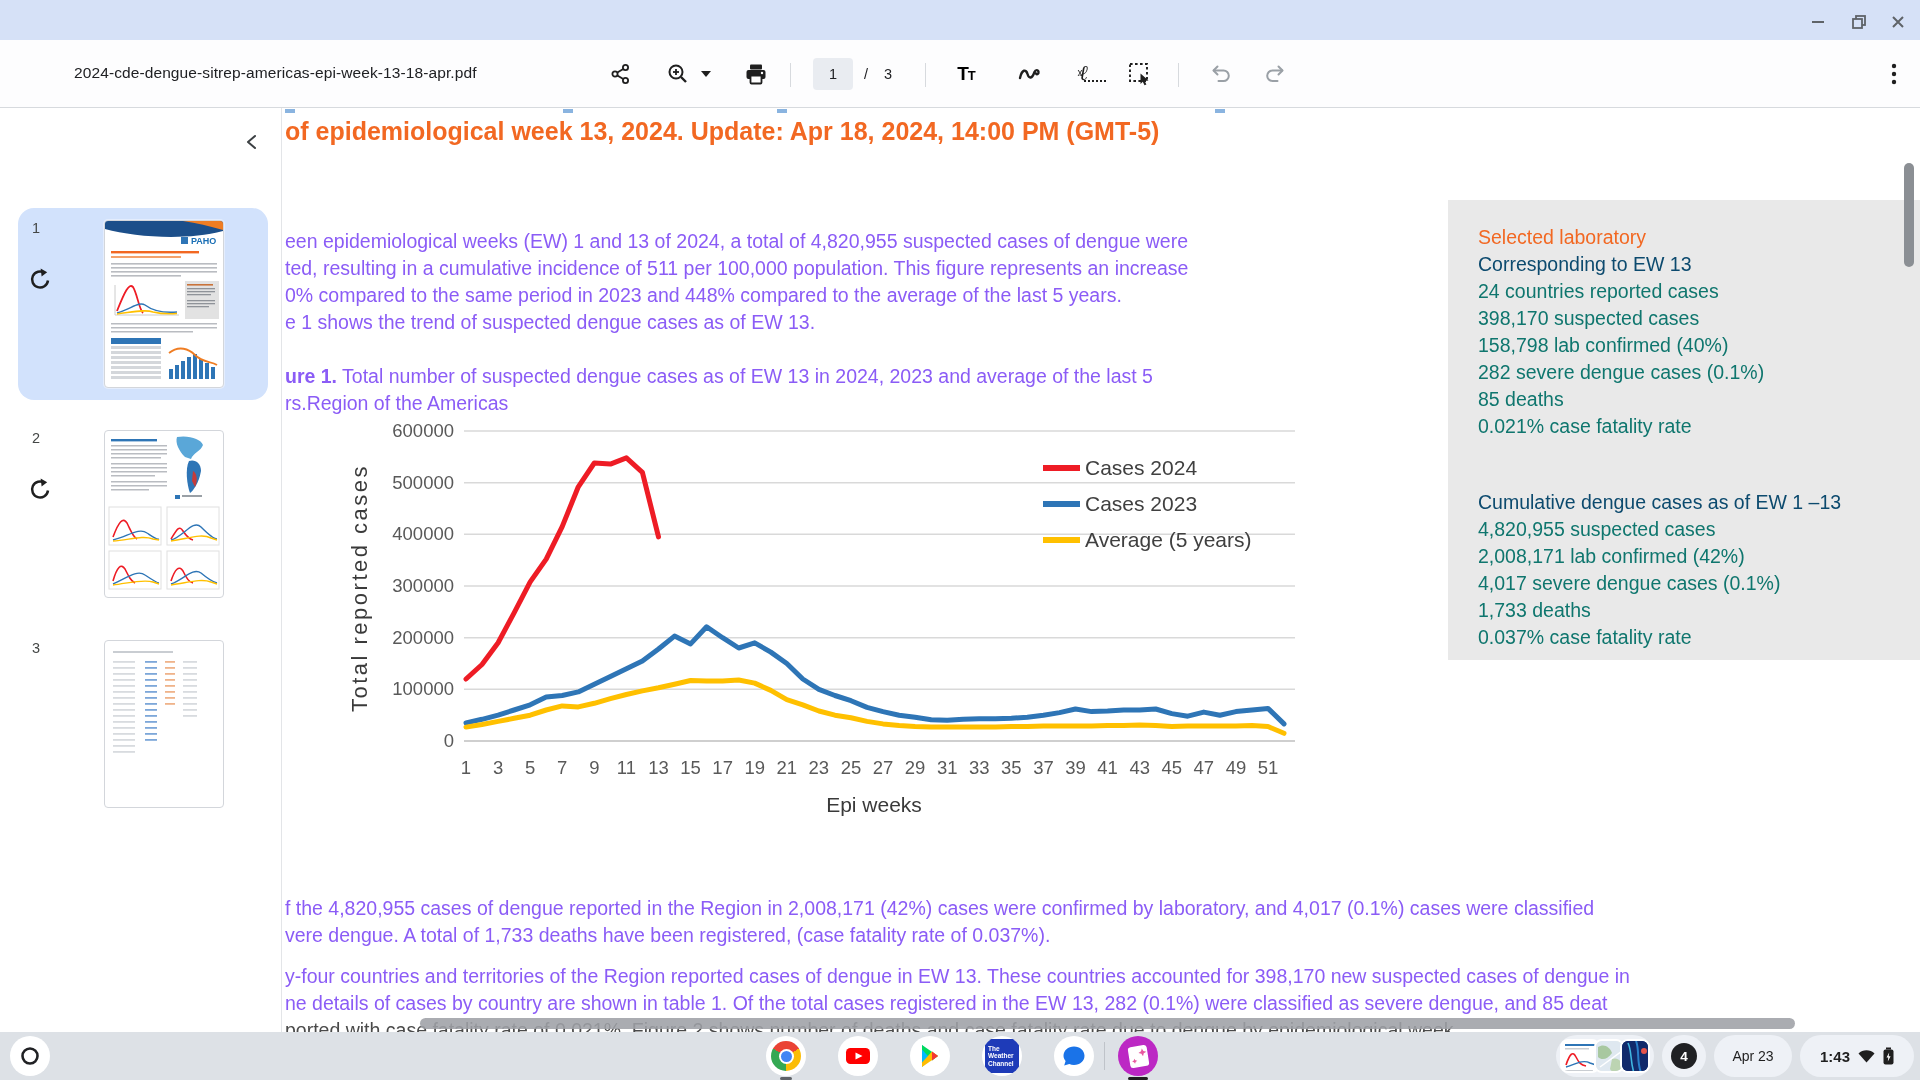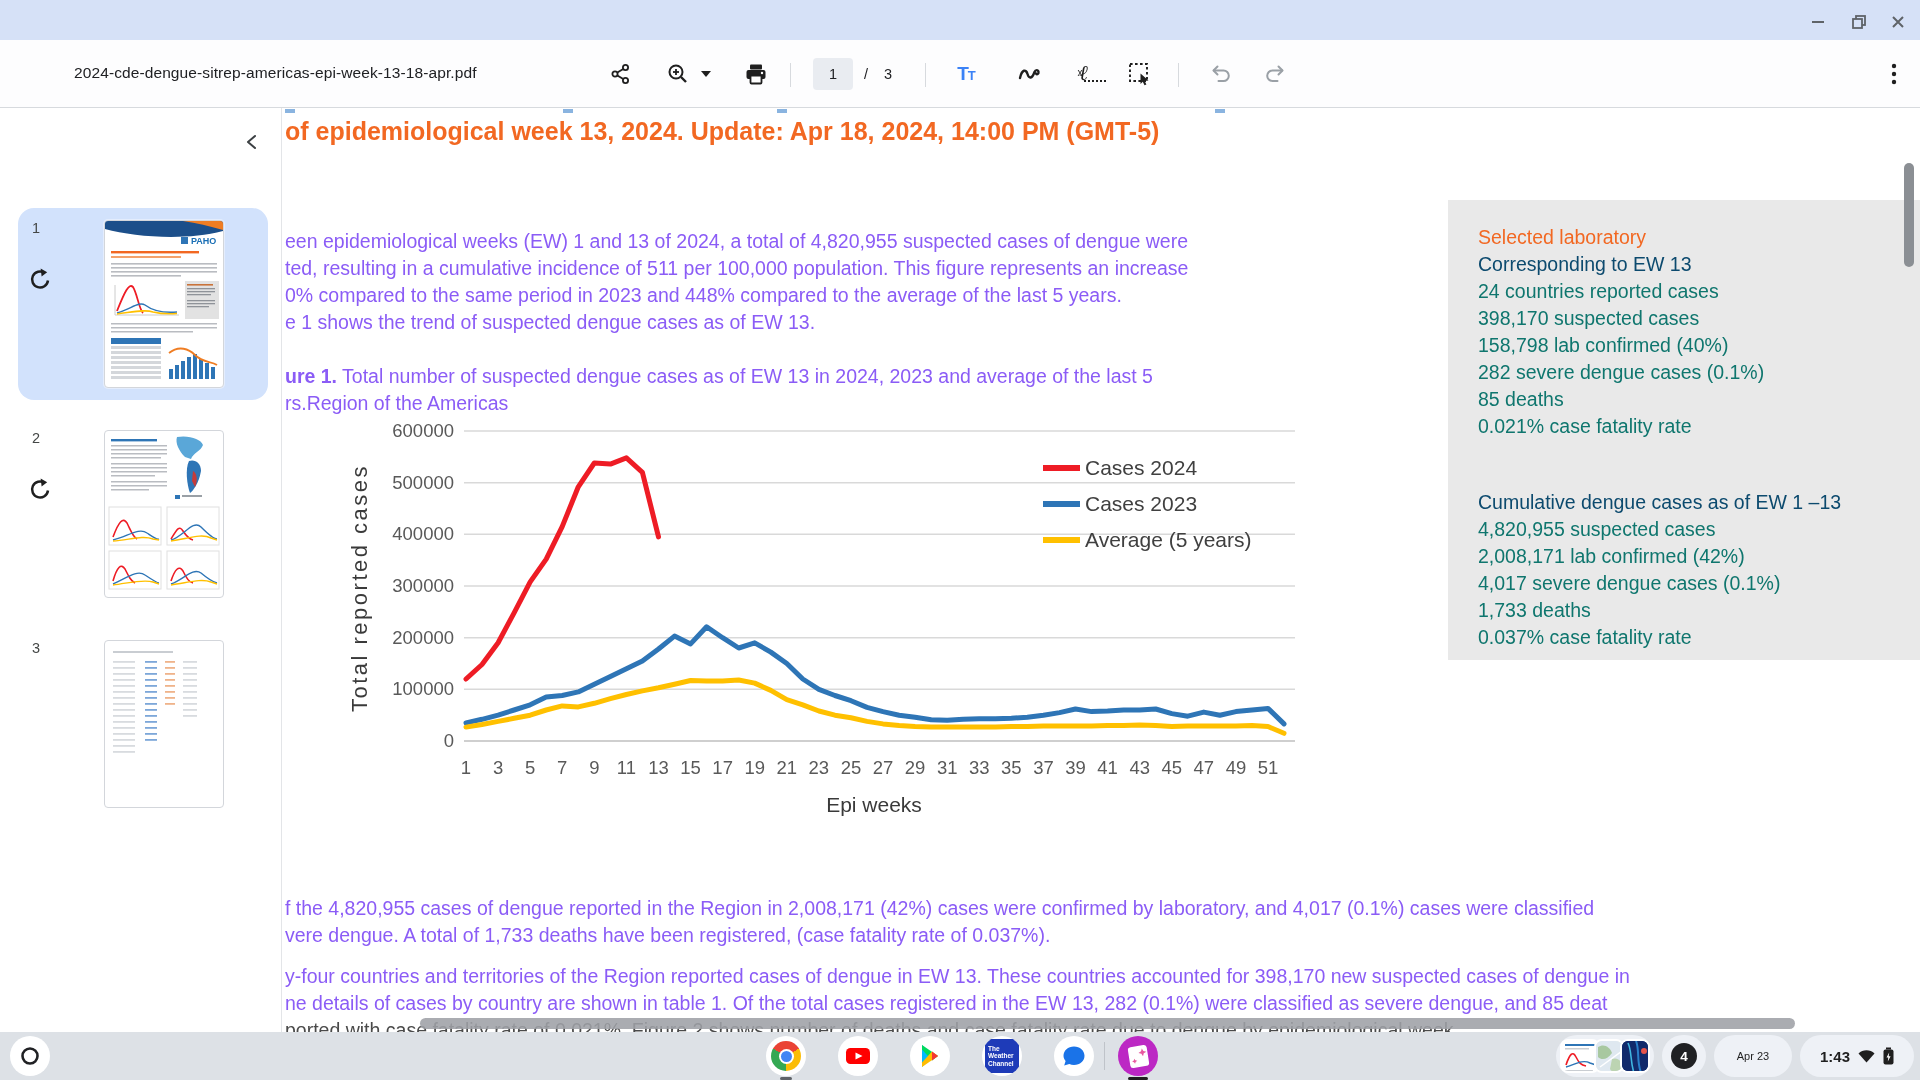--- a/index.html
+++ b/index.html
@@ -18,7 +18,7 @@
   #page-box { position:absolute; left:813px; top:18px; width:40px; height:32px; background:#e9ecf1; border-radius:4px; display:flex; align-items:center; justify-content:center; font-size:14.5px; color:#202124; }
   #page-sep { position:absolute; left:864px; top:26px; font-size:14.5px; color:#202124; }
   #page-total { position:absolute; left:884px; top:26px; font-size:14.5px; color:#202124; }
-  .glyph-tt { font-size:19px; font-weight:700; color:#3b82f6; letter-spacing:-1px; }
+  .glyph-tt { font-size:19px; font-weight:700; color:#000000; letter-spacing:-1px; }
   .glyph-tt small { font-size:13px; font-weight:700; }
   #sig-tool { position:relative; }
   #sig-x { position:absolute; left:-2px; bottom:6px; font-size:10px; color:#1f1f1f; }

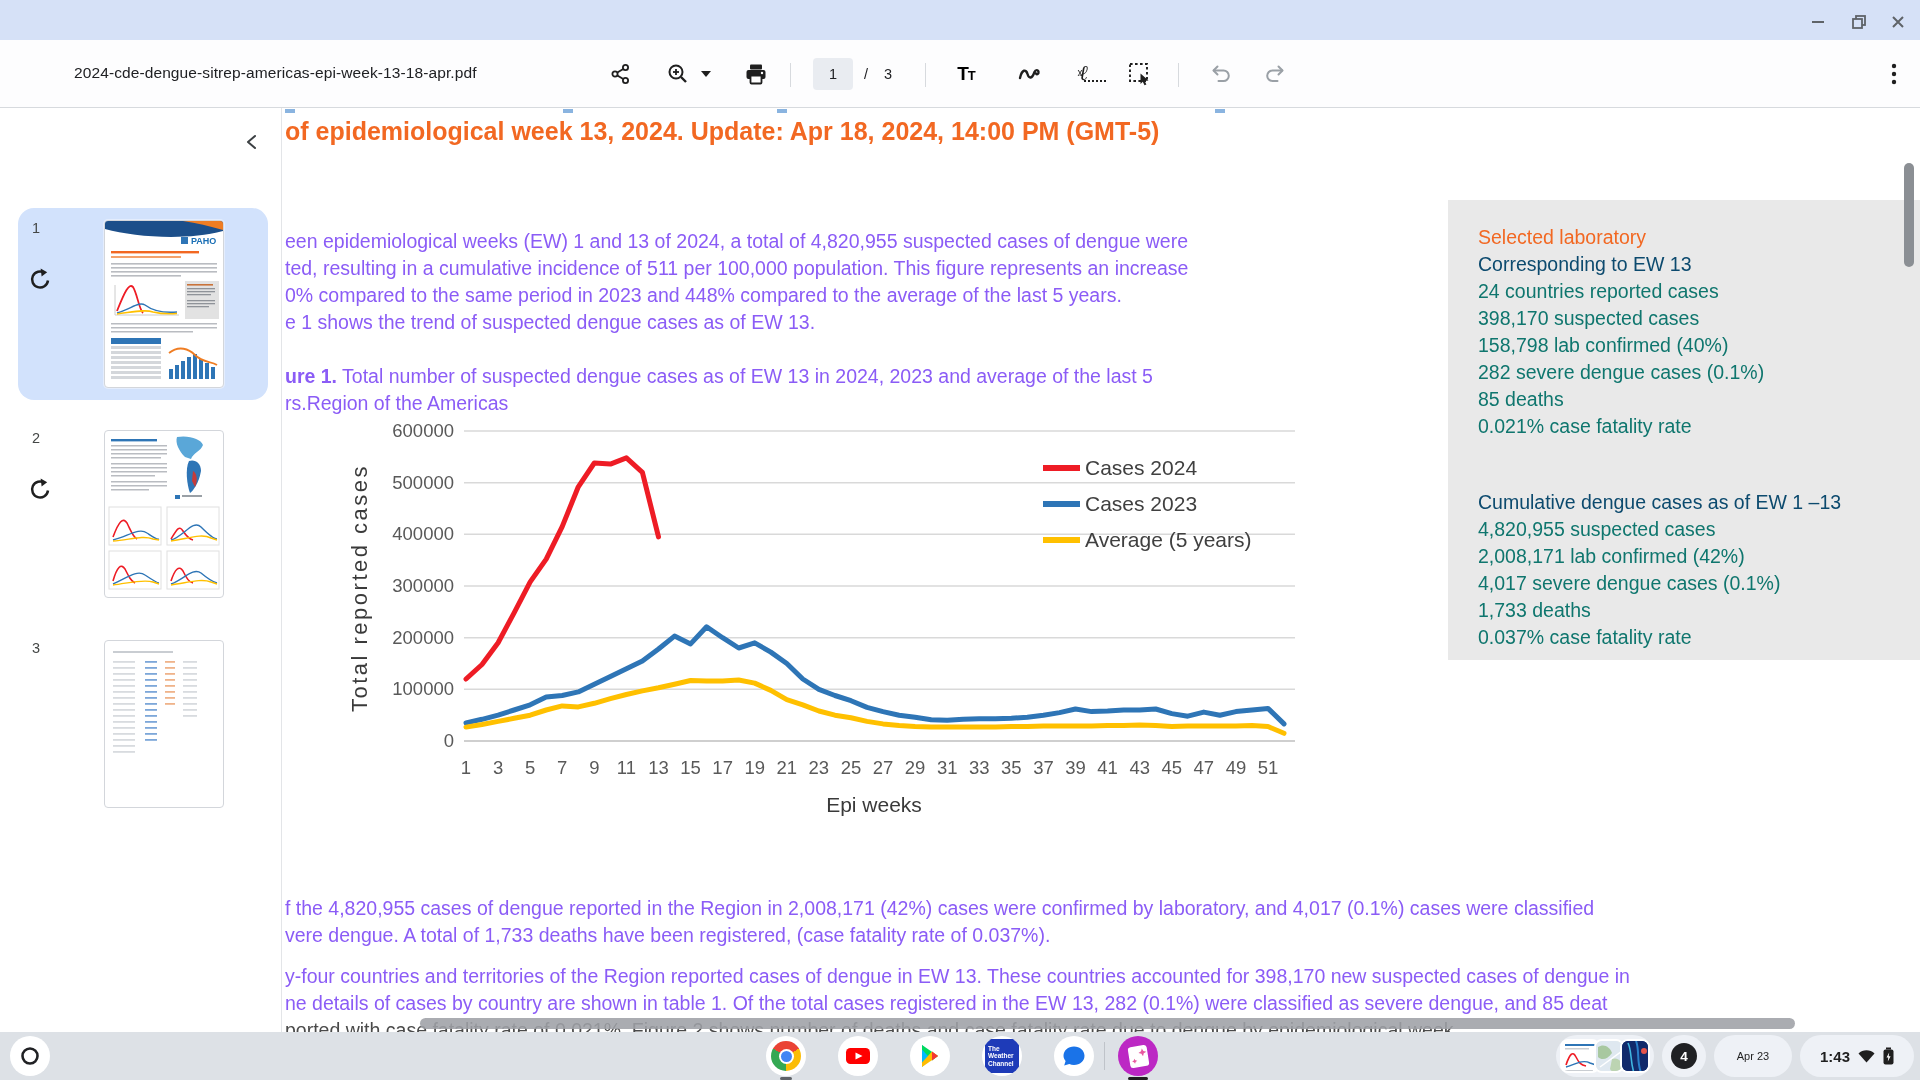--- a/index.html
+++ b/index.html
@@ -70,7 +70,7 @@
   .mtile { position:absolute; top:4px; height:34px; border-radius:8px; border:2px solid #fff; }
   #badge-pill { left:1662px; width:44px; }
   #badge { width:26px; height:26px; border-radius:50%; background:#202124; color:#fff; font-size:13.5px; font-weight:700; display:flex; align-items:center; justify-content:center; }
-  #date-pill { left:1714px; width:78px; font-size:11px; color:#1f1f1f; }
+  #date-pill { left:1714px; width:78px; font-size:14px; color:#1f1f1f; }
   #time-pill { left:1800px; width:114px; gap:7px; font-size:15px; color:#1f1f1f;font-weight:bold; }
 
   .weather-box { width:34px; height:34px; background:#1e3bb8; border-radius:4px; display:flex; flex-direction:column; align-items:flex-start; justify-content:center; padding-left:3px; }

